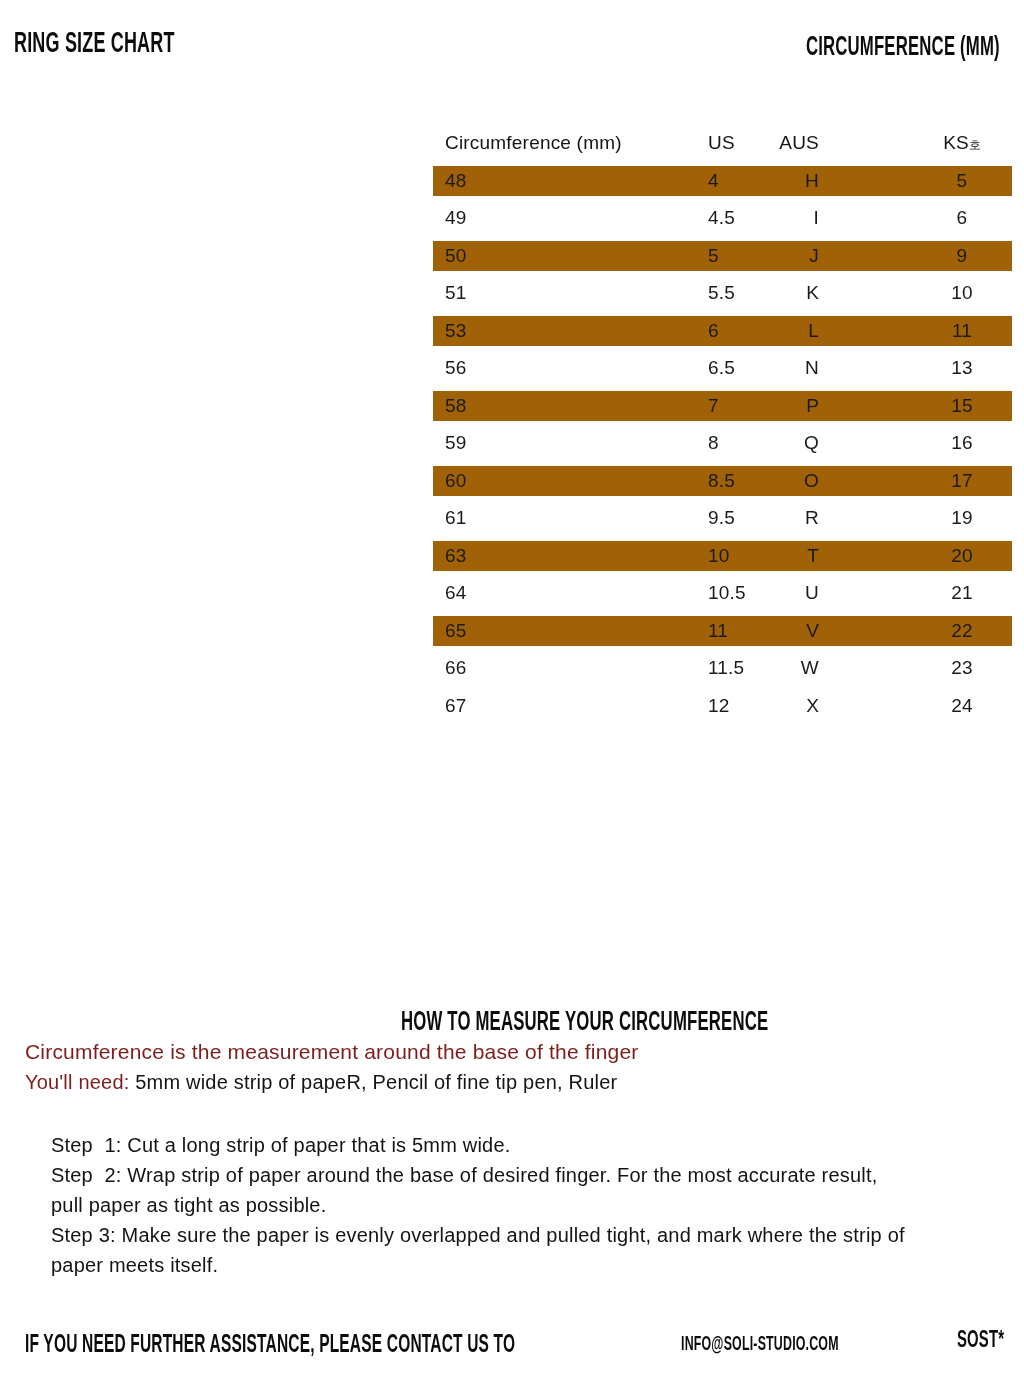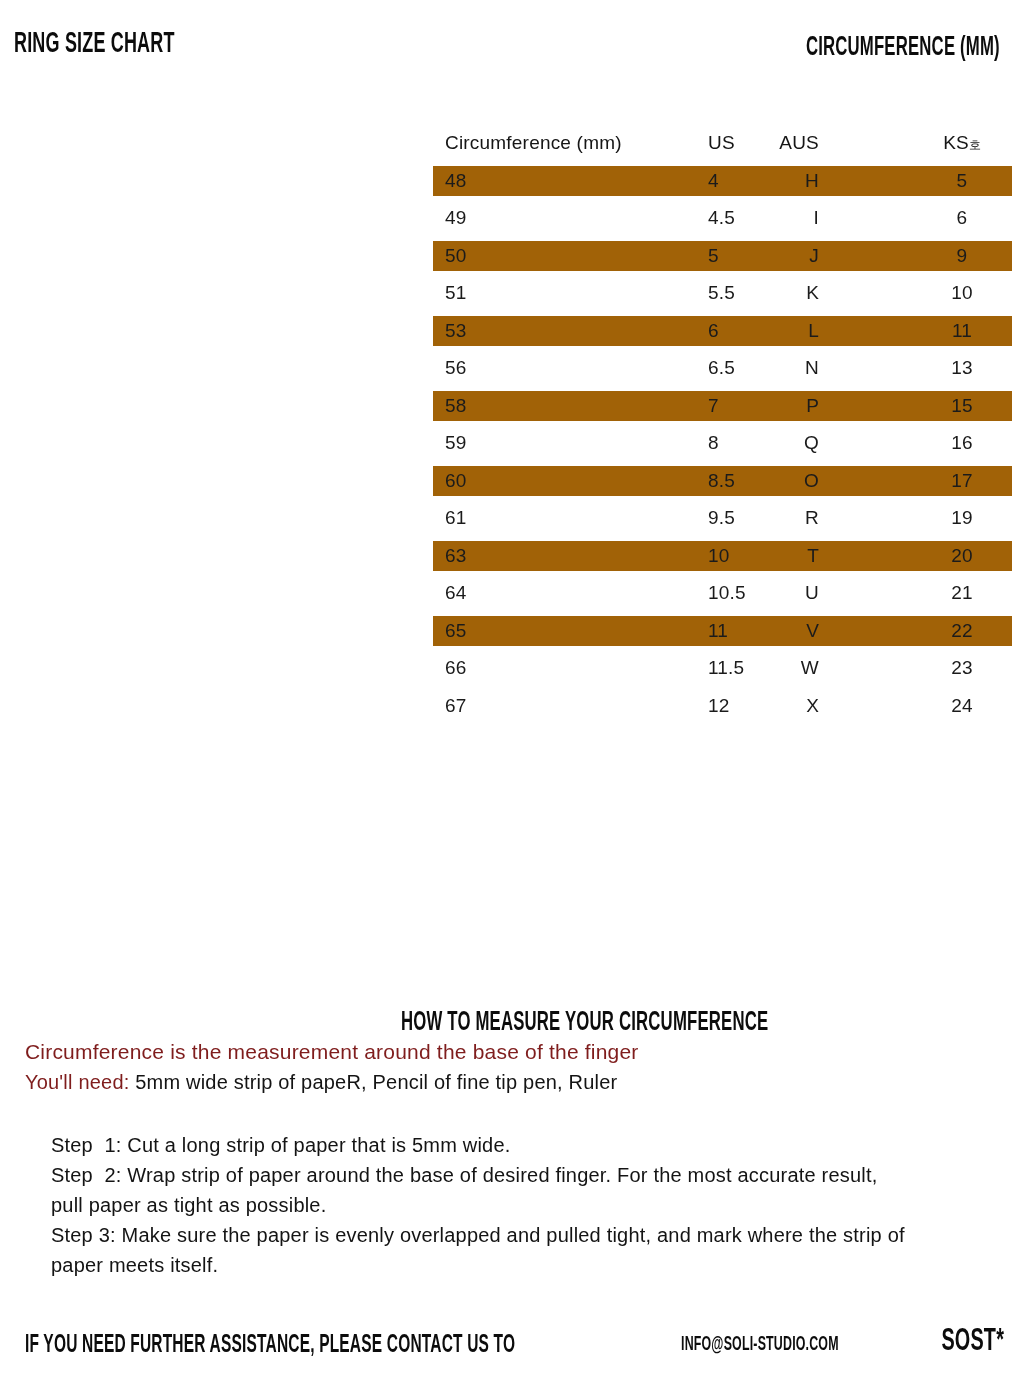--- a/index.html
+++ b/index.html
@@ -43,7 +43,7 @@
   #footer{position:absolute;left:0;top:1316px;width:1024px;height:50px;}
   #footer-assistance{left:25px;top:14px;font-size:25px;line-height:26px;}
   #footer-email{left:645px;top:14px;font-size:20px;line-height:26px;margin-left:36px;}
-  #footer-brand{right:20px;top:4px;font-size:32px;line-height:38px;}
+  #footer-brand{right:20px;top:4px;font-size:24px;line-height:38px;}
 </style>
 </head>
 <body>

